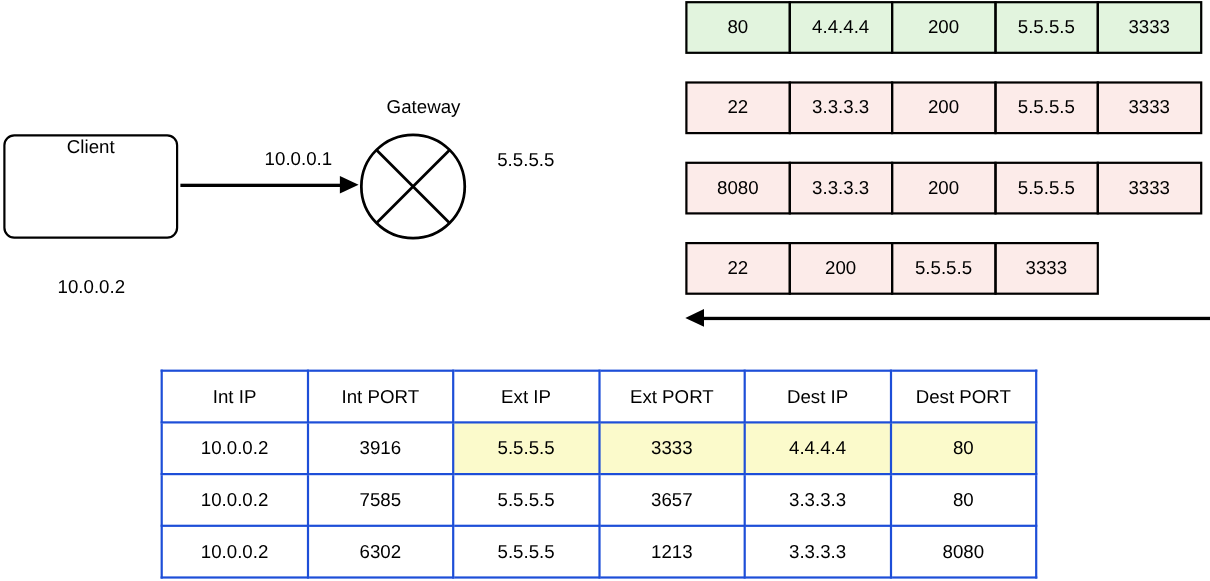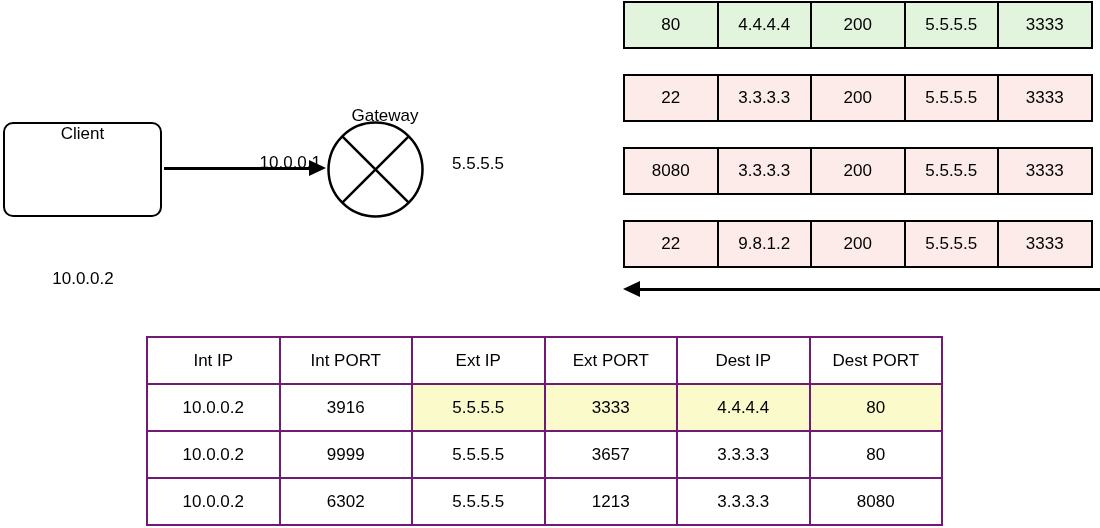--- a/index.html
+++ b/index.html
@@ -16,7 +16,7 @@
     display:flex; justify-content:center;
     font-size:17px; box-sizing:border-box;
   }
-  .label { position:absolute; font-size:17px; white-space:nowrap;margin-top:18px; }
+  .label { position:absolute; font-size:17px; white-space:nowrap; }
   .client-ip   { left:3px;   top:251px; width:160px; text-align:center; }
   .gateway-lbl { left:330px; top:88px;  width:110px; text-align:center; }
   .int-ip-lbl  { left:236px; top:135px; width:85px;  text-align:right; }

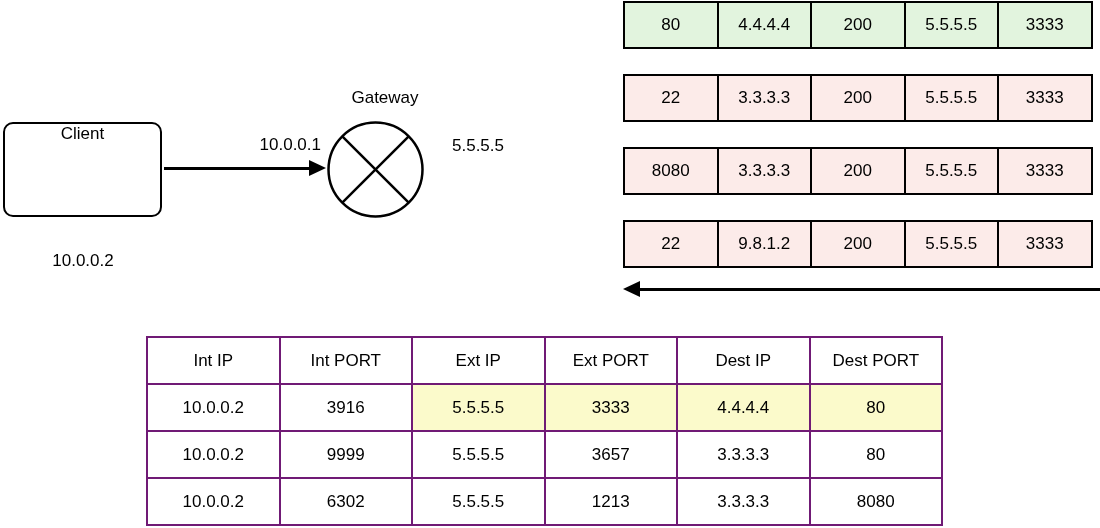--- a/index.html
+++ b/index.html
@@ -19,7 +19,7 @@
   .label { position:absolute; font-size:17px; white-space:nowrap; }
   .client-ip   { left:3px;   top:251px; width:160px; text-align:center; }
   .gateway-lbl { left:330px; top:88px;  width:110px; text-align:center; }
-  .int-ip-lbl  { left:236px; top:135px; width:85px;  text-align:right; }
+  .int-ip-lbl  { left:217px; top:135px; width:85px;  text-align:right; }
   .ext-ip-lbl  { left:452px; top:136px; }
 
   

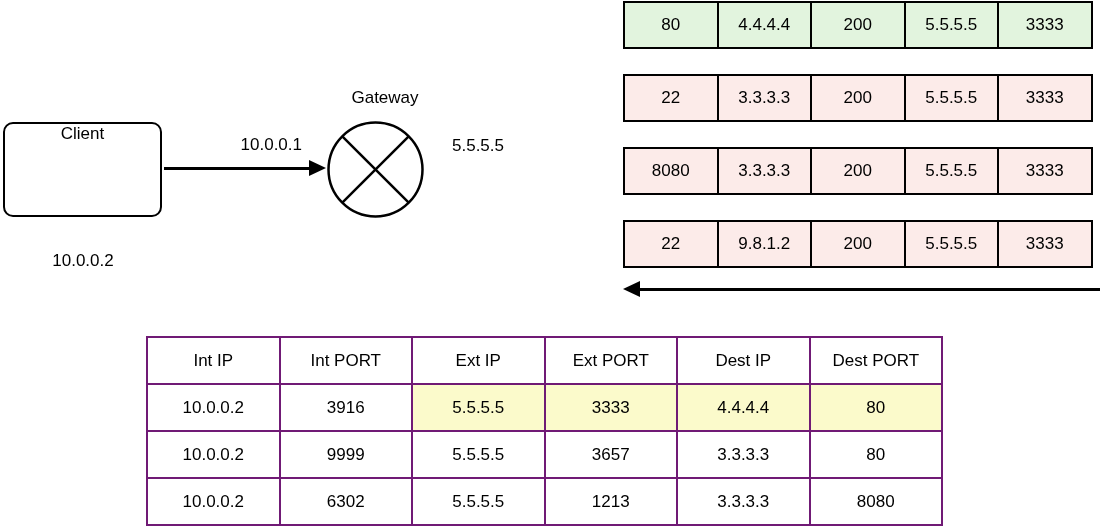--- a/index.html
+++ b/index.html
@@ -103,7 +103,6 @@
   </div>
   <div class="packet-row pr-3" style="background: rgb(252, 235, 233);">
     <div class="packet-cell">22</div>
-    <div class="packet-cell">9.8.1.2</div>
     <div class="packet-cell">200</div>
     <div class="packet-cell">5.5.5.5</div>
     <div class="packet-cell">3333</div>

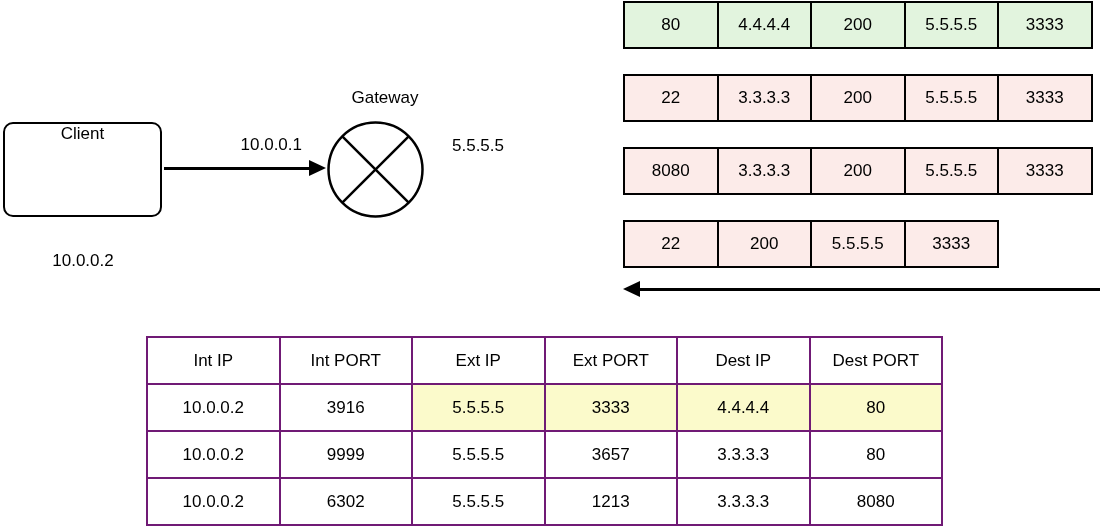--- a/index.html
+++ b/index.html
@@ -53,7 +53,7 @@
     border-collapse:collapse; table-layout:fixed; width:797px;
   }
   .nat-table th, .nat-table td {
-    border:2px solid #701a75; height:45px; padding:0;
+    border:2px solid #1d4ed8; height:45px; padding:0;
     text-align:center; vertical-align:middle;
     font-size:17px; font-weight:normal; background:#fff;
   }

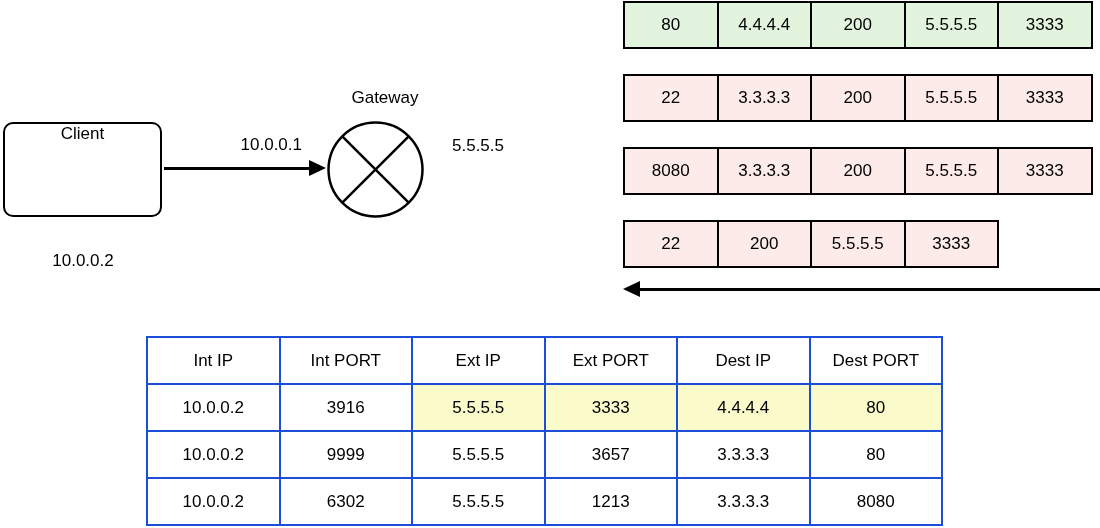--- a/index.html
+++ b/index.html
@@ -131,7 +131,7 @@
     </tr>
     <tr>
       <td>10.0.0.2</td>
-      <td>9999</td>
+      <td>7585</td>
       <td>5.5.5.5</td>
       <td>3657</td>
       <td>3.3.3.3</td>

